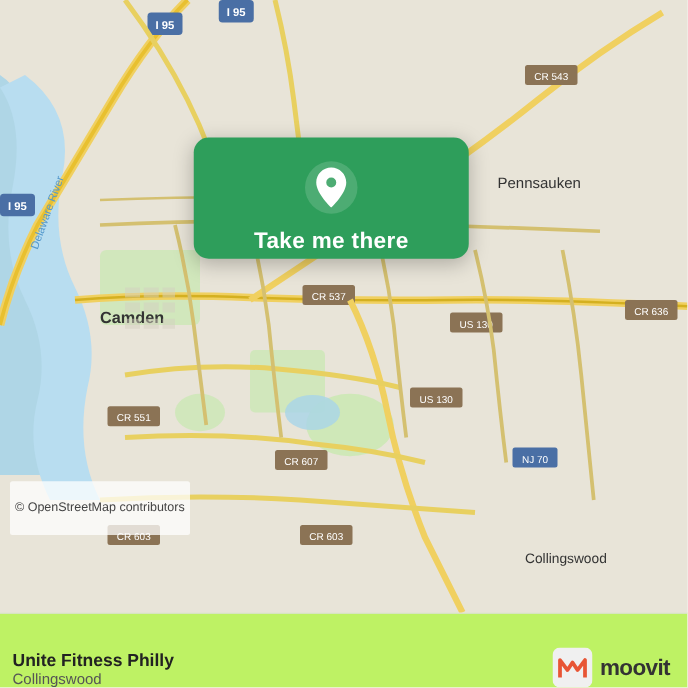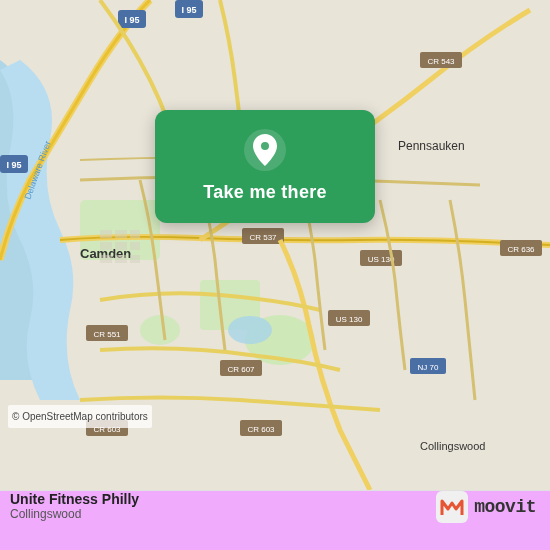--- a/index.html
+++ b/index.html
@@ -38,7 +38,7 @@
       display: flex;
       flex-direction: column;
       align-items: center;
-      padding: 18px 20px 20px;
+      padding: 18px 20px 4px;
       box-shadow: 0 4px 16px rgba(0,0,0,0.25);
       cursor: pointer;
     }

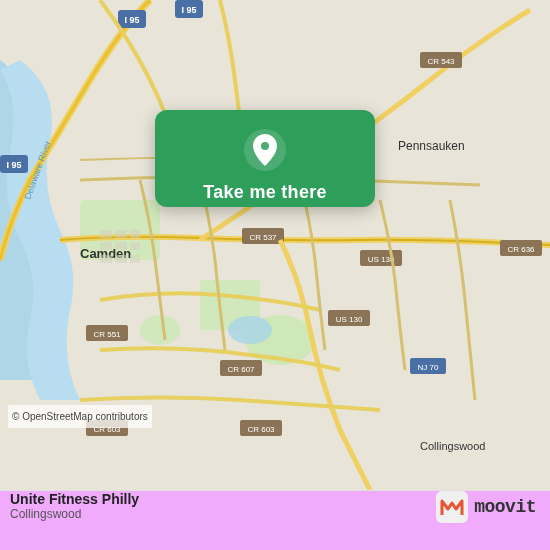--- a/index.html
+++ b/index.html
@@ -110,7 +110,7 @@
       font-size: 10px;
       color: #444;
       background: rgba(255,255,255,0.75);
-      padding: 6px 4px;
+      padding: 16px 4px;
       border-radius: 2px;
     }
   </style>

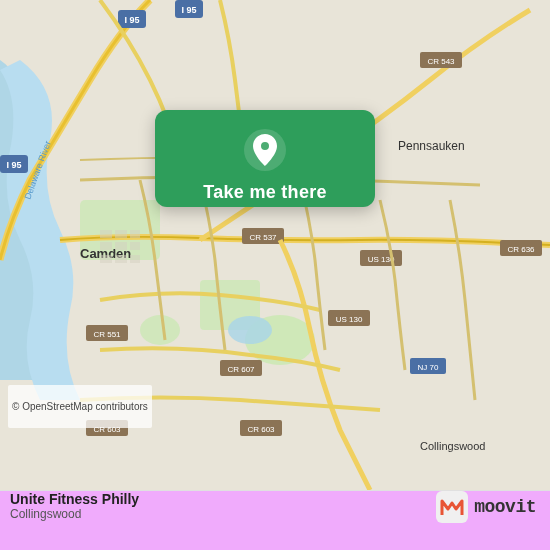--- a/index.html
+++ b/index.html
@@ -59,10 +59,10 @@
     #bottom-bar {
       width: 550px;
       height: 60px;
-      background: #f0abfc;
+      background: #bef264;
       border-top: 1px solid #e0e0e0;
       display: flex;
-      align-items: flex-start;
+      align-items: flex-end;
       justify-content: space-between;
       padding: 0 14px 0 10px;
     }

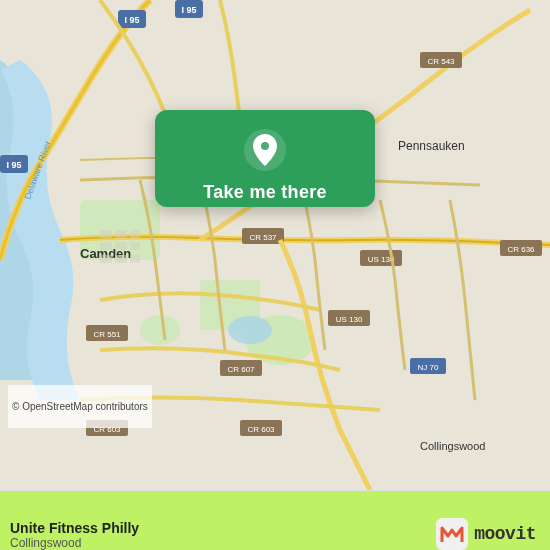--- a/index.html
+++ b/index.html
@@ -88,7 +88,6 @@
       display: flex;
       align-items: center;
       gap: 6px;
-      font-family: Liberation Mono, monospace;
     }
 
     #moovit-icon {

